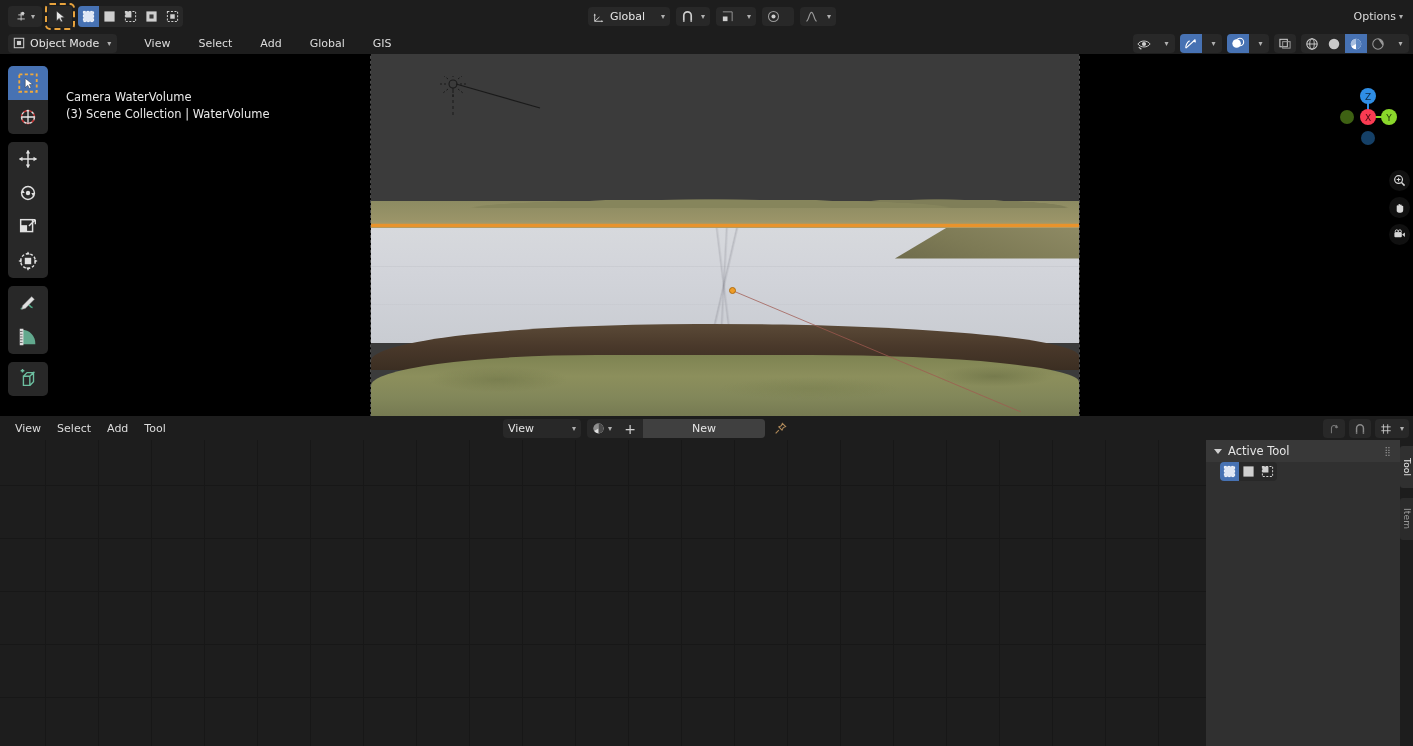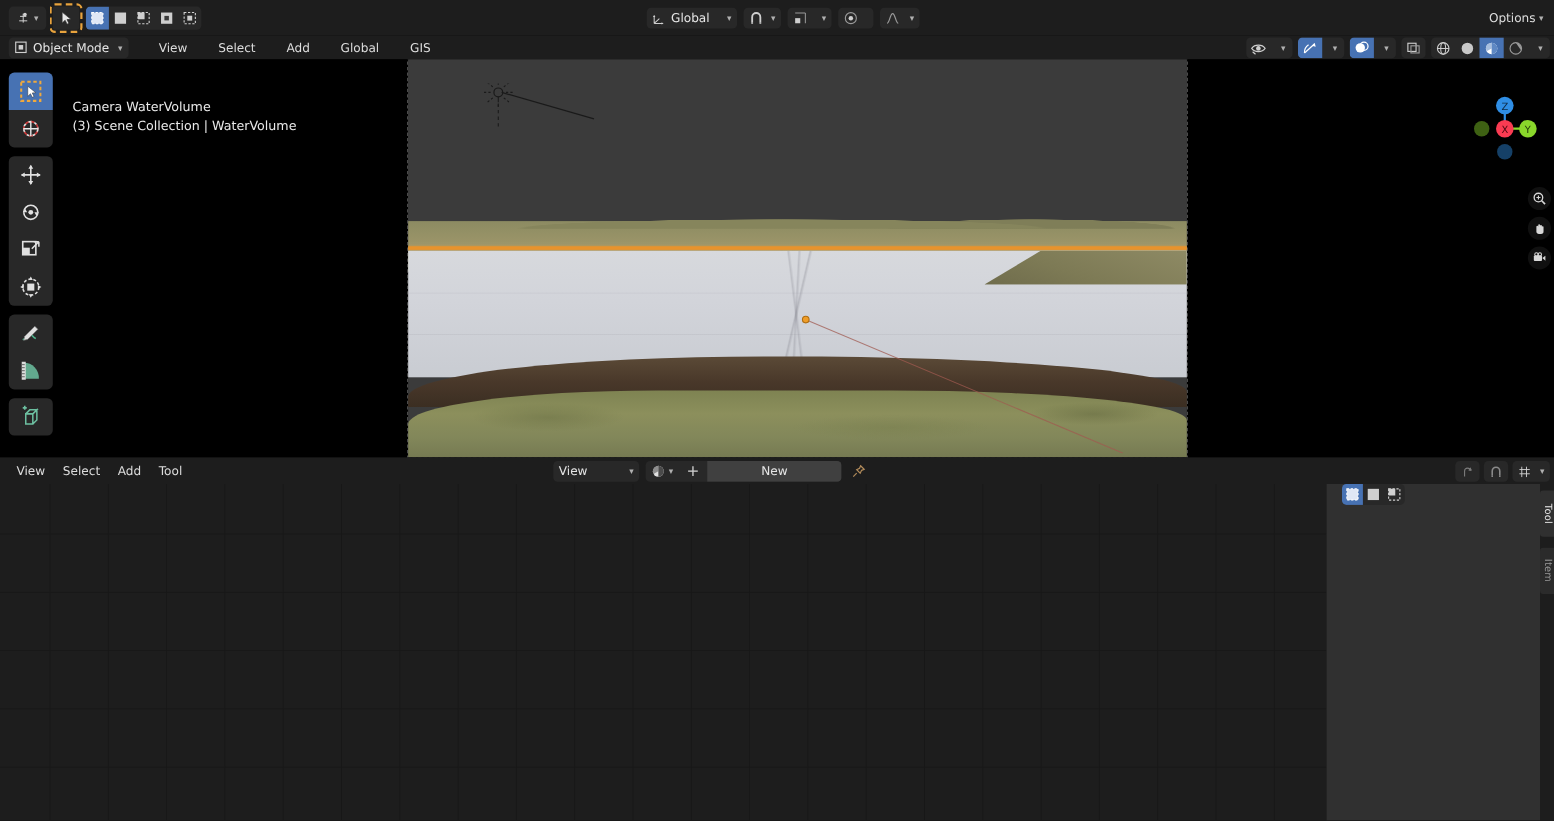--- a/index.html
+++ b/index.html
@@ -626,6 +626,11 @@
 
   <div class="npanel">
     <div class="np-body">
+      <div class="np-title">
+        <span class="tri"></span>
+        <span style="font-size:11.5px;">Active Tool</span>
+        <span class="np-grip">⣿</span>
+      </div>
 
 
       <div class="tool-modes">

